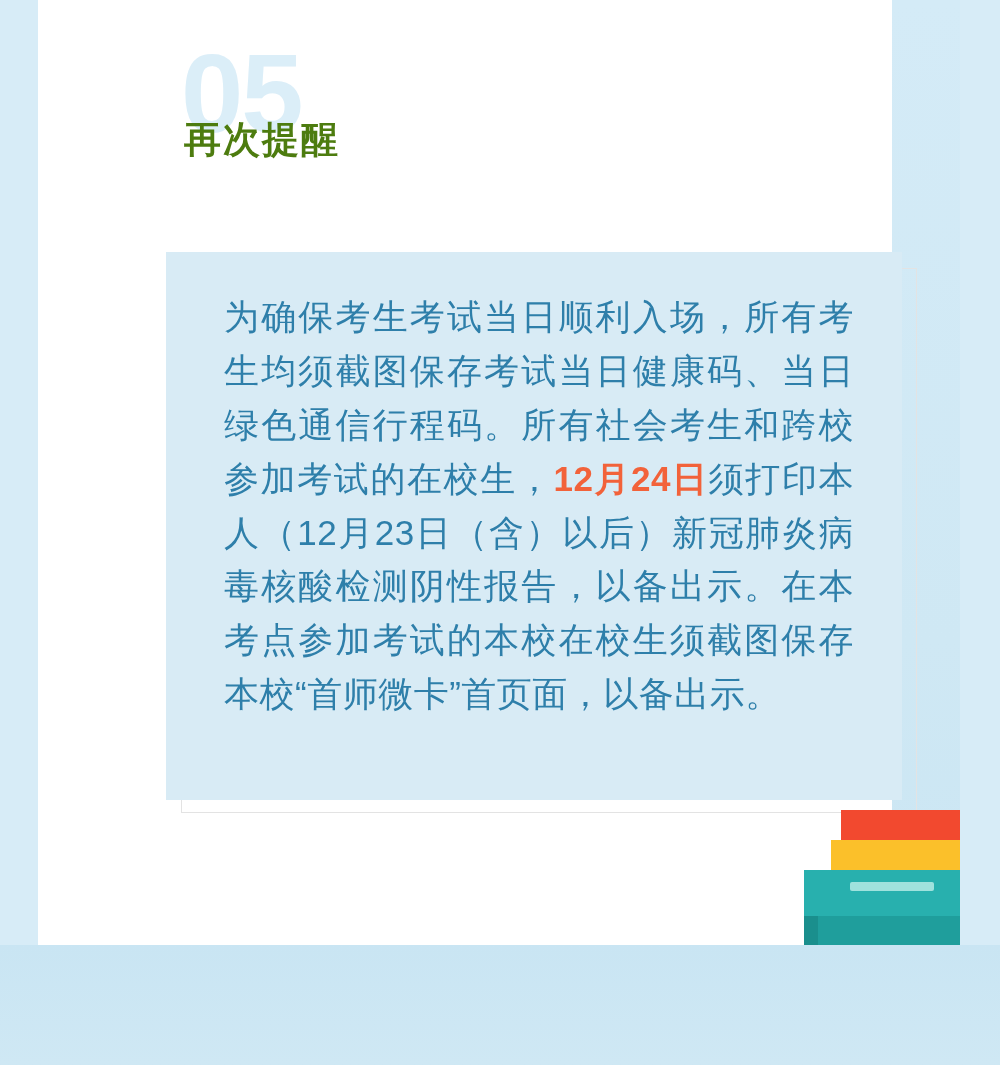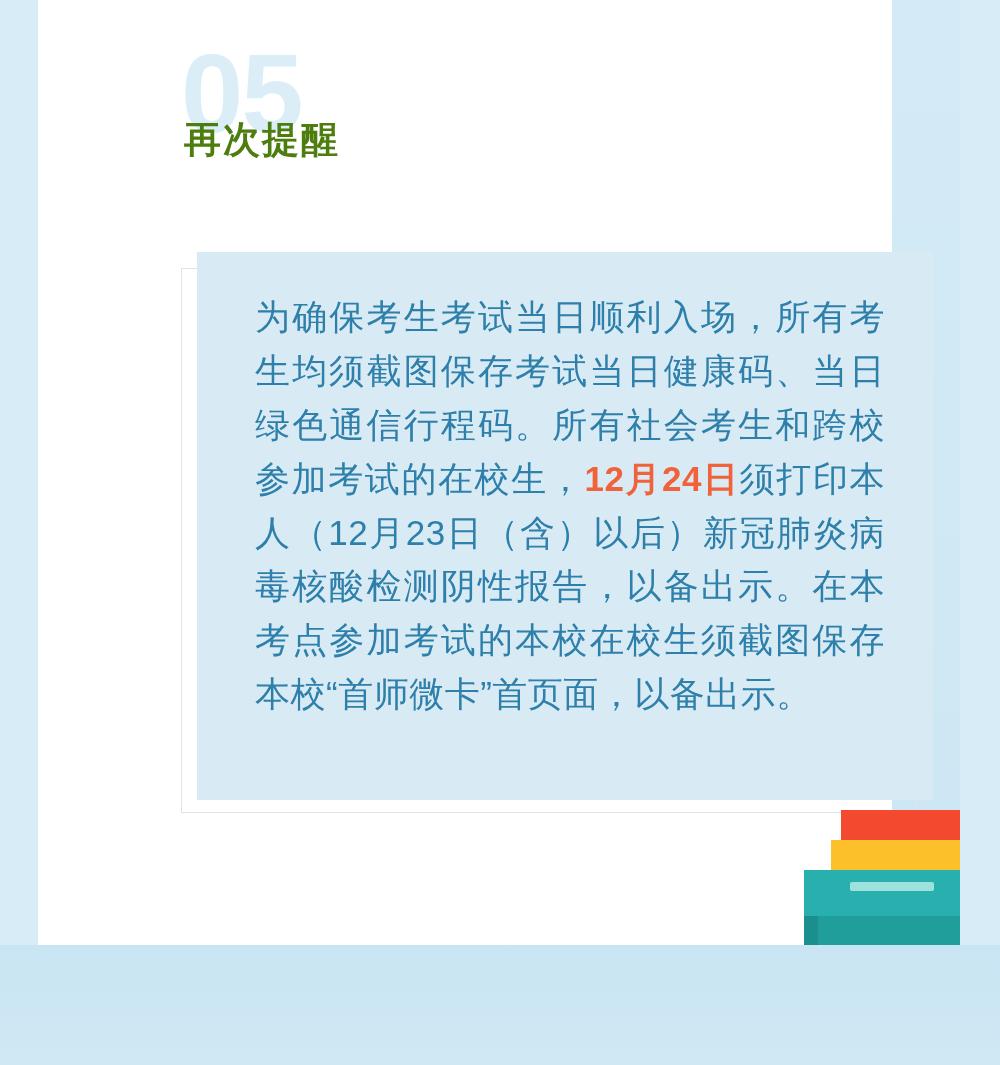--- a/index.html
+++ b/index.html
@@ -72,7 +72,6 @@
     height: 548px;
     background: #d8ebf5;
     padding: 38px 48px 0 58px;
-    margin-left: 31px;
   }
   #body-text {
     font-size: 35px;

